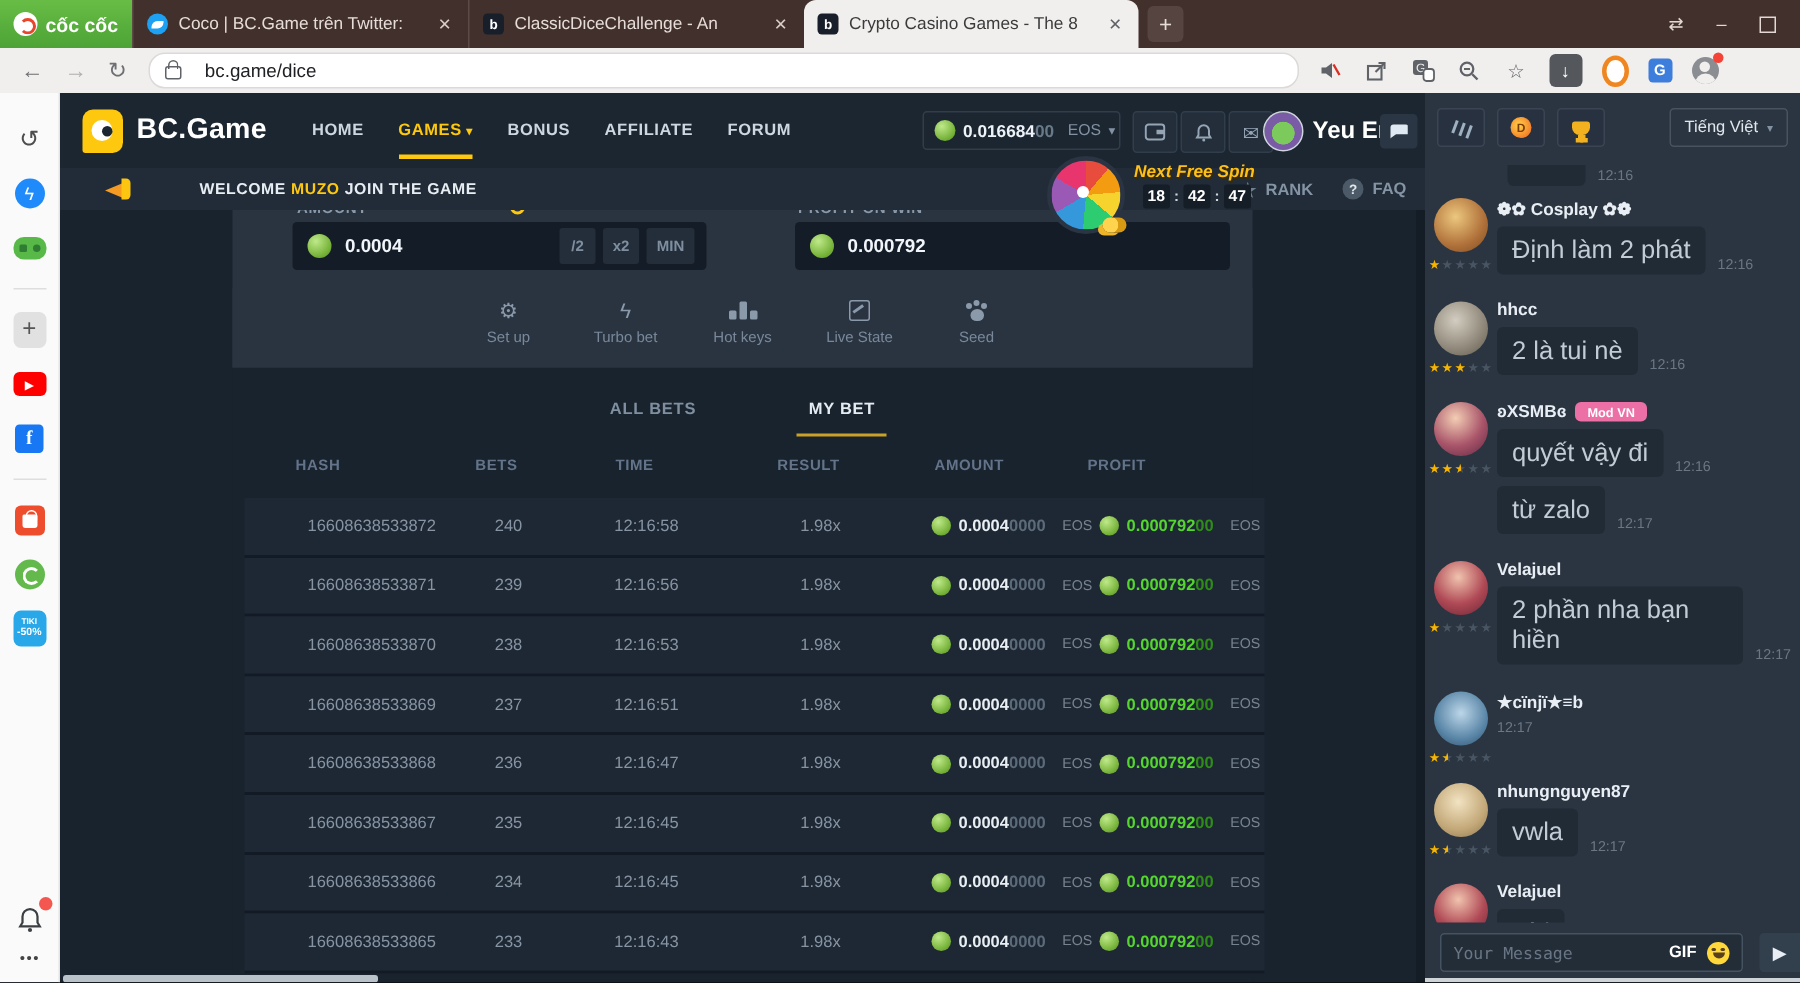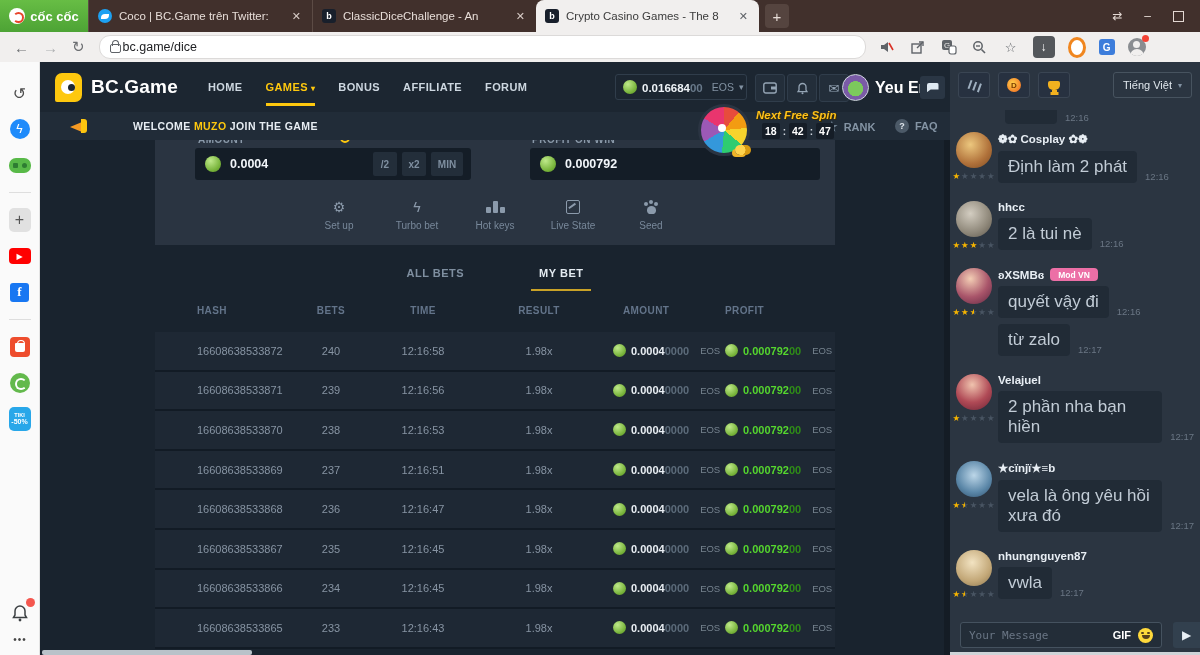--- a/index.html
+++ b/index.html
@@ -26,7 +26,7 @@
   .toolbar{position:absolute;left:0;top:32px;width:1200px;height:30px;background:#f1efee;display:flex;align-items:center;}
   .navbtn{color:#6d6f72;font-size:15px;margin-left:14px;}
   .navbtn.dim{color:#aeb0b2;}
-  .urlbar{margin-left:14px;width:745px;height:22px;background:#fff;border:1px solid #dcdad9;border-radius:11px;display:flex;align-items:center;gap:2px;padding:0 10px;}
+  .urlbar{margin-left:14px;width:745px;height:22px;background:#fff;border:1px solid #dcdad9;border-radius:11px;display:flex;align-items:center;gap:16px;padding:0 10px;}
   .lock{width:9px;height:7px;border:1.5px solid #5f6368;border-radius:2px;position:relative;margin-top:3px;}
   .lock:before{content:"";position:absolute;left:1px;top:-5px;width:5px;height:5px;border:1.5px solid #5f6368;border-bottom:none;border-radius:4px 4px 0 0;}
   .url{font-size:12.5px;color:#202124;}

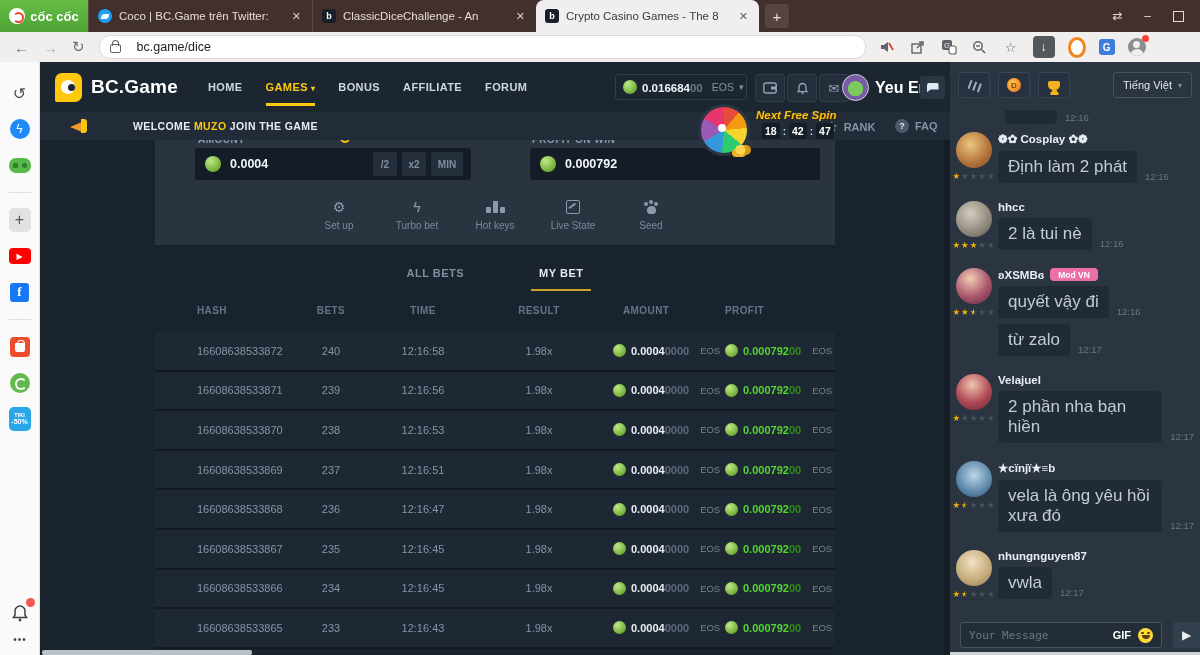--- a/index.html
+++ b/index.html
@@ -136,7 +136,7 @@
   .btab.on{color:#e4ebf1;}
   .btab.on:after{content:"";position:absolute;left:-8px;right:-8px;bottom:0;height:2px;background:#c9a227;}
   .thead{position:absolute;top:60px;left:0;width:680px;display:flex;color:#63748a;font-size:10px;font-weight:bold;letter-spacing:0.4px;}
-  .trows{position:absolute;top:87px;left:0;width:680px;}
+  .trows{position:absolute;top:87px;left:8px;width:680px;}
   .trow{display:flex;align-items:center;height:37.6px;background:#1e2834;border-bottom:2px solid #121b25;color:#8794a3;font-size:11px;}
   .c{box-sizing:border-box;}
   .c-hash{width:140px;padding-left:42px;text-align:left;}

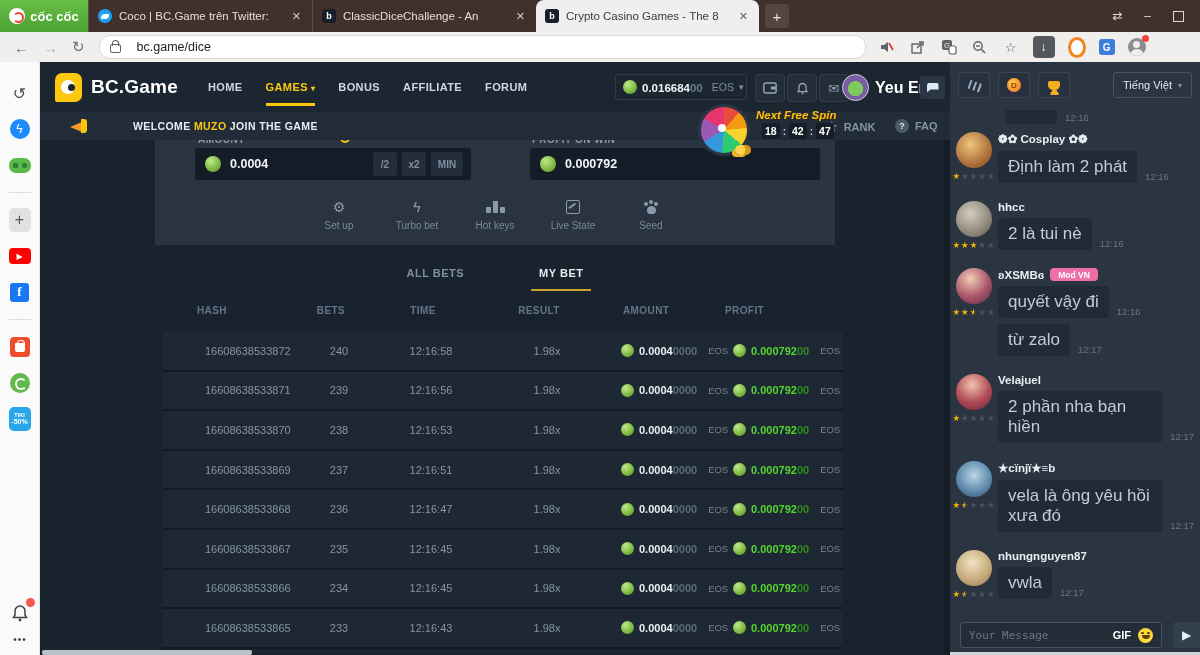--- a/index.html
+++ b/index.html
@@ -676,7 +676,6 @@
               <span>★cïnjï★≡b</span>
             </div>
             <div class="bline">
-              <span class="bubble">vela là ông yêu hồi xưa đó</span>
               <span class="mts">12:17</span>
             </div>
           </div>

